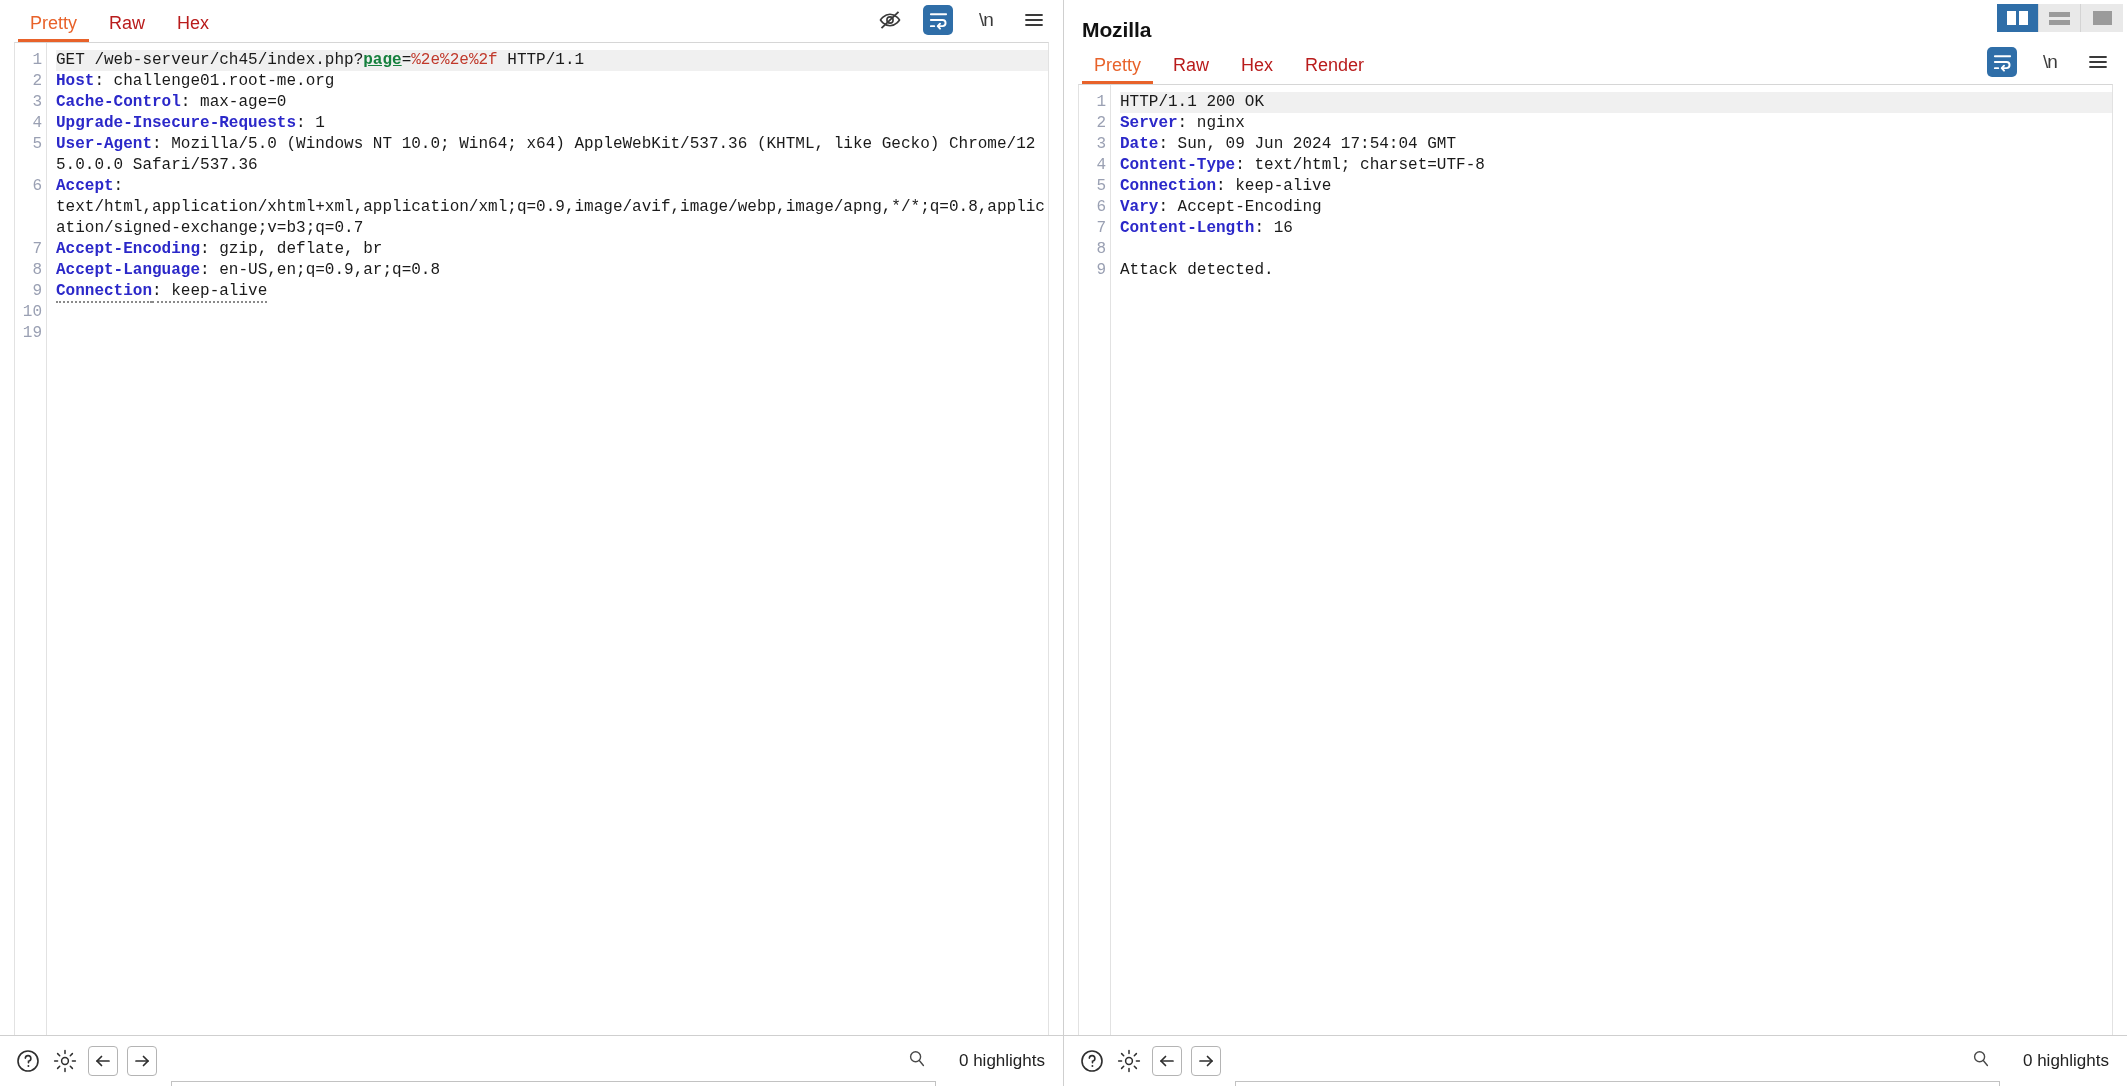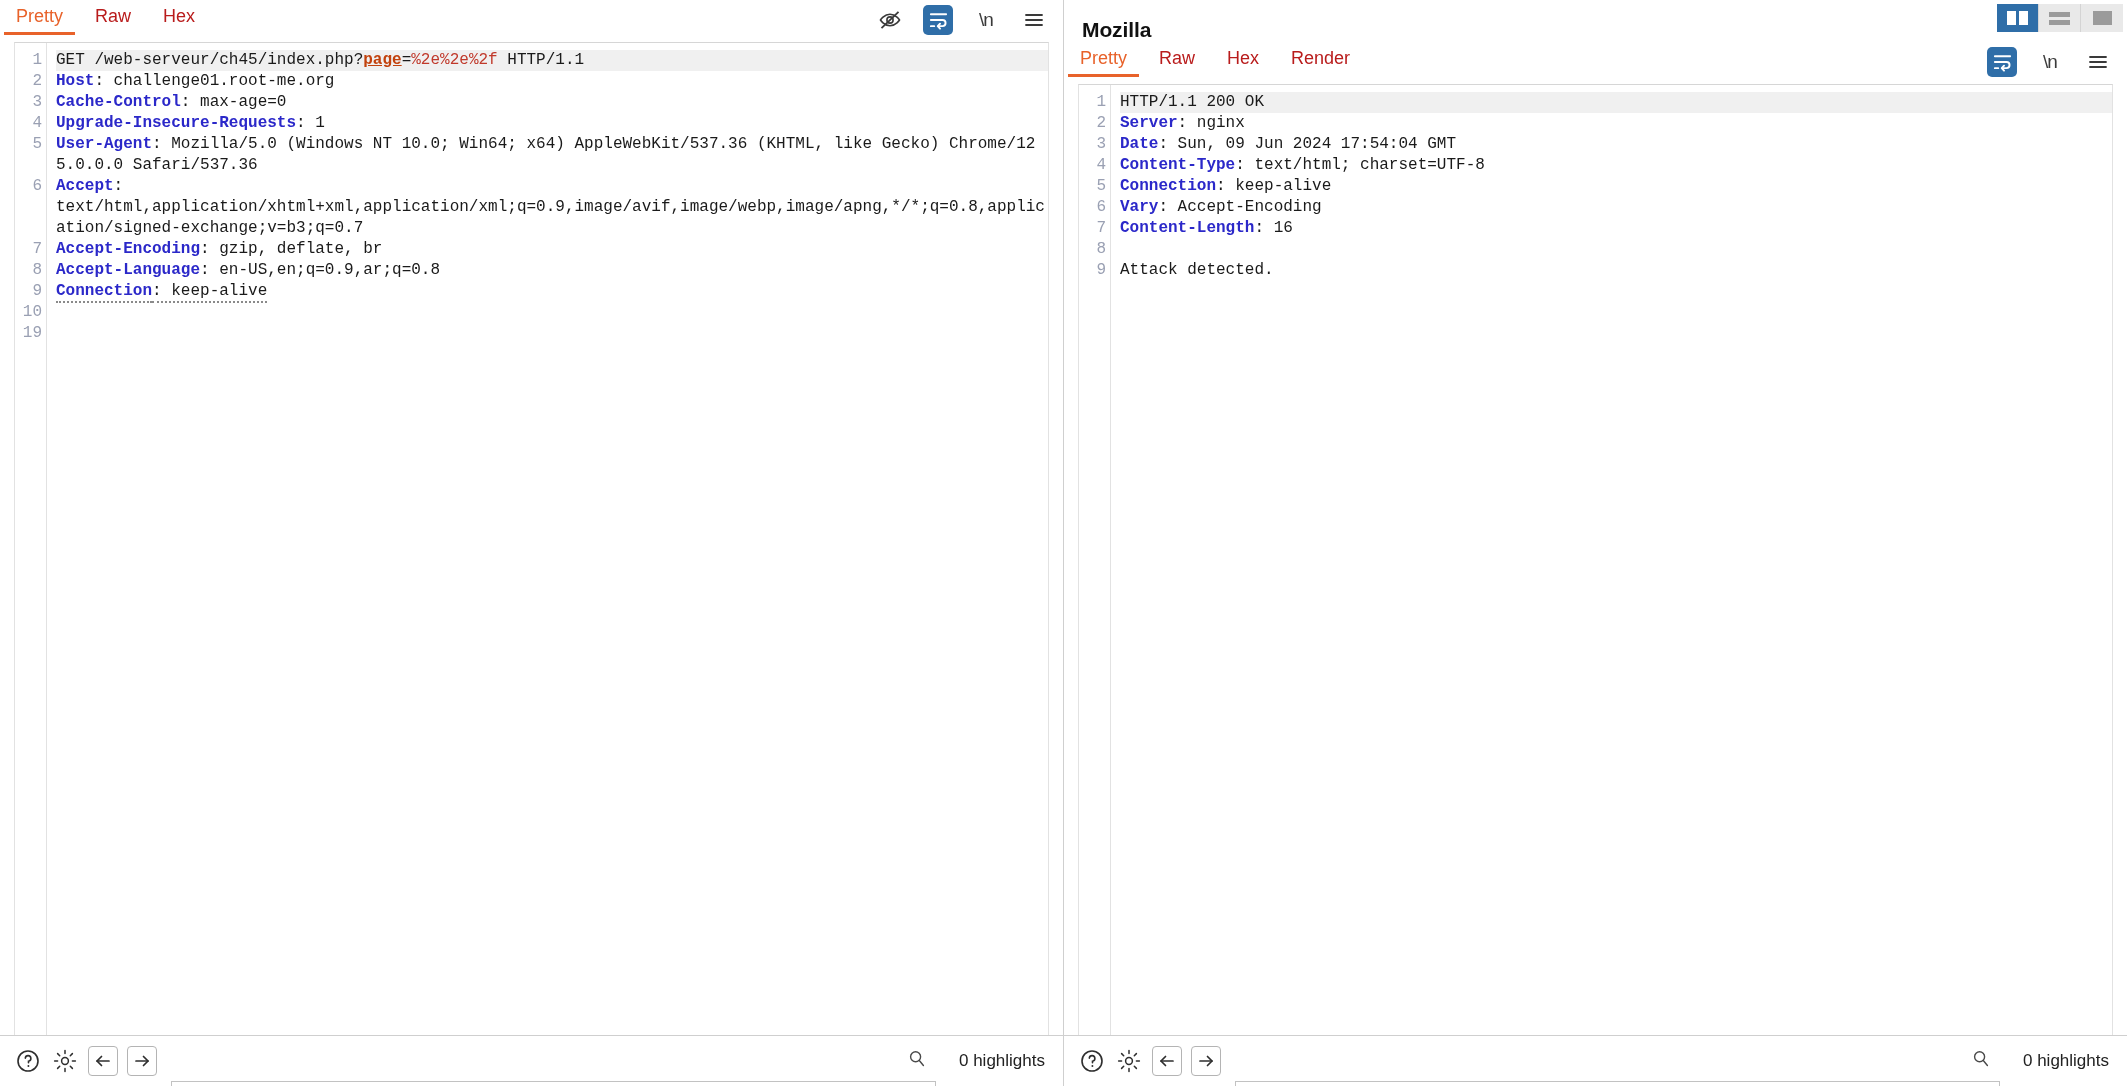--- a/index.html
+++ b/index.html
@@ -90,9 +90,10 @@
   
   .tabs-row {
     display: flex;
-    align-items: center;
+    align-items: flex-end;
     position: relative;
     height: 42px;
+    padding-left: 14px;
     box-sizing: border-box;
   }
   .tab {

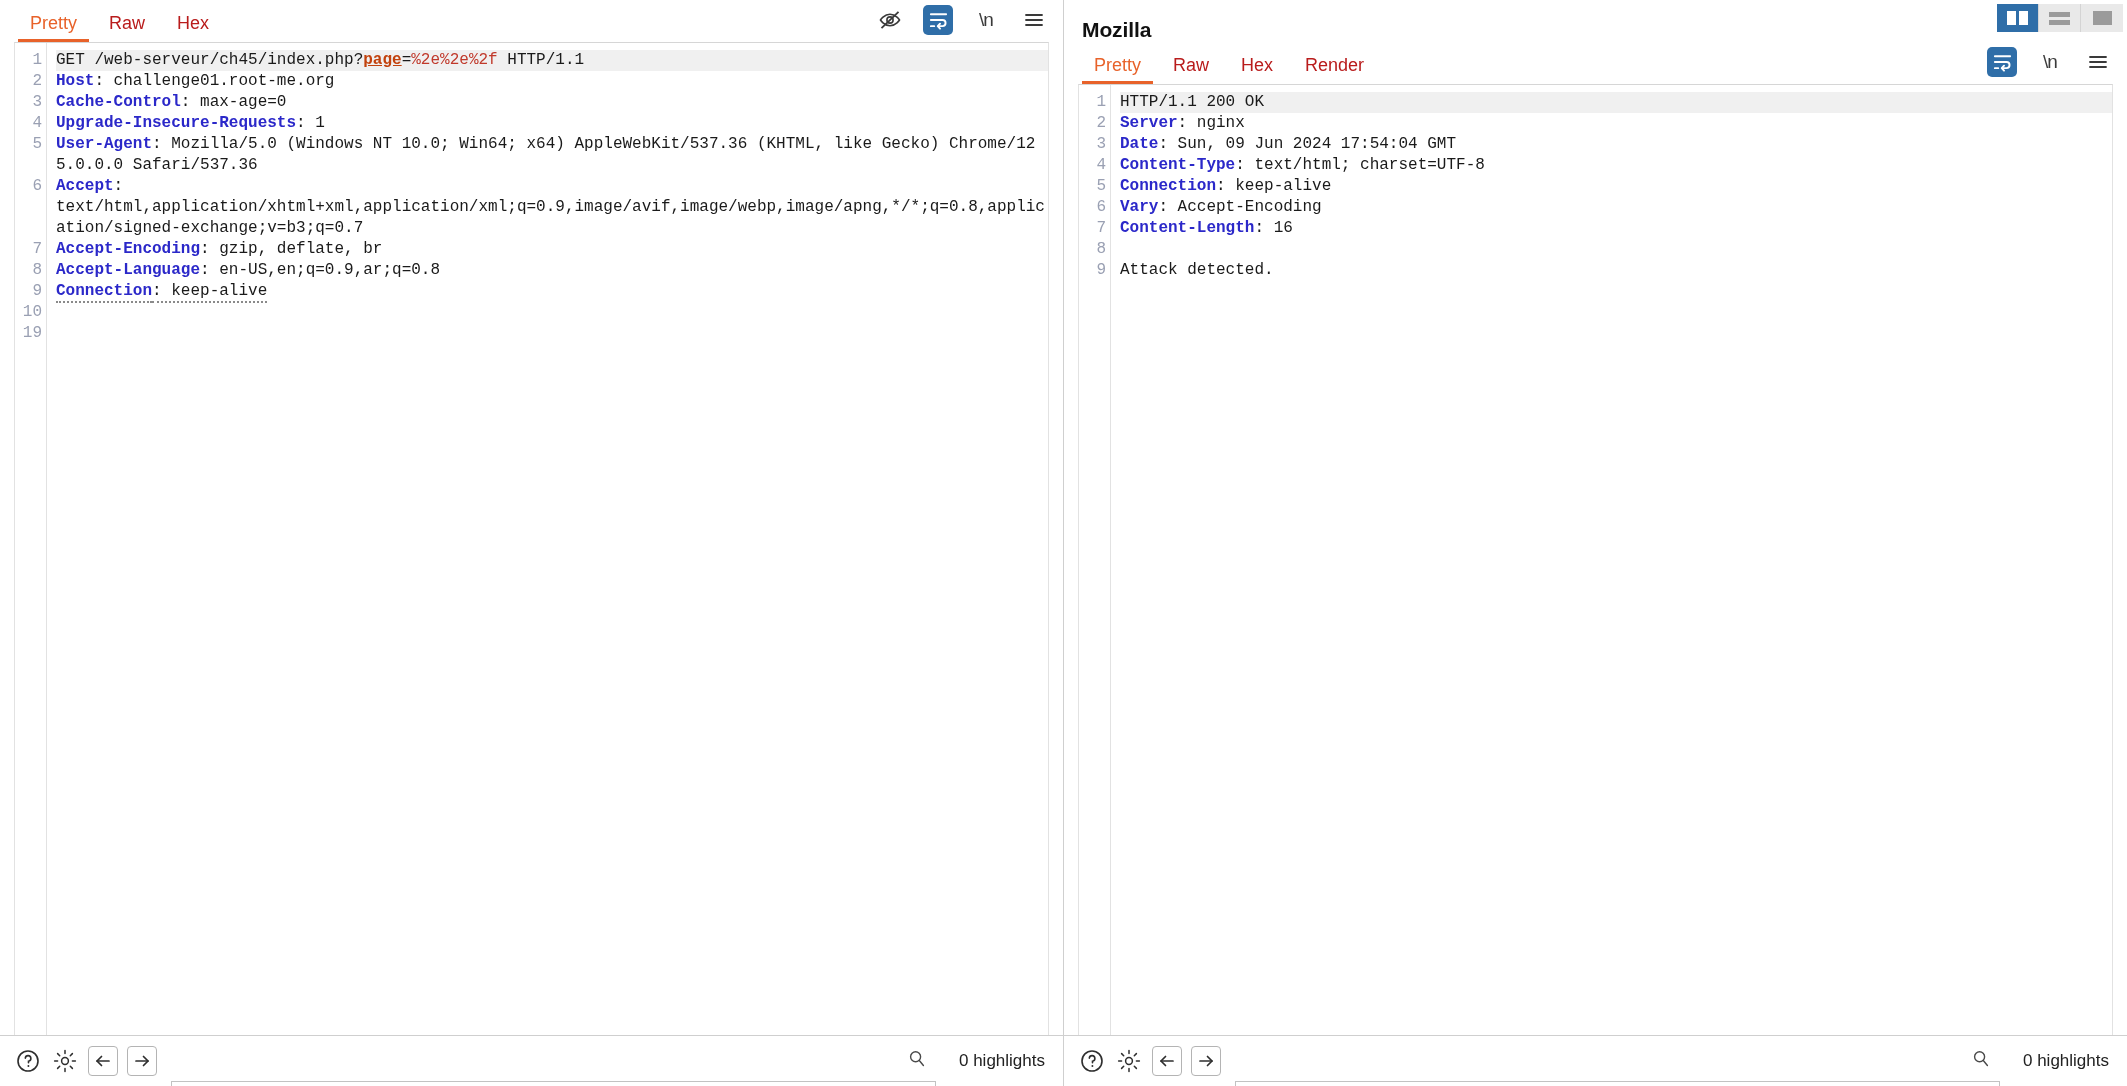--- a/index.html
+++ b/index.html
@@ -196,7 +196,7 @@
   .code .row.hl { background: #f0f0f0; }
   .hdr { color: #2b28c9; font-weight: bold; }
   .val { color: #1a1a1a; }
-  .param { color: #c2410c; font-weight: bold; text-decoration: underline; }
+  .param { color: #15803d; font-weight: bold; text-decoration: underline; }
   .enc { color: #c0392b; font-weight: normal; }
   .dotted {
     border-bottom: 2px dotted #8a8a8a;

